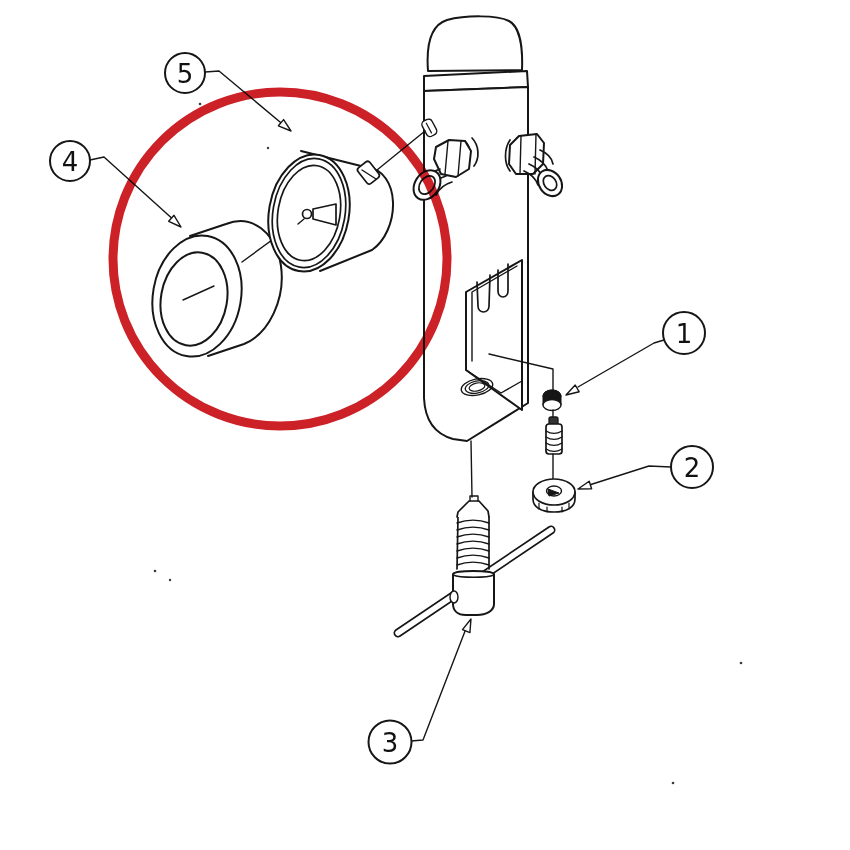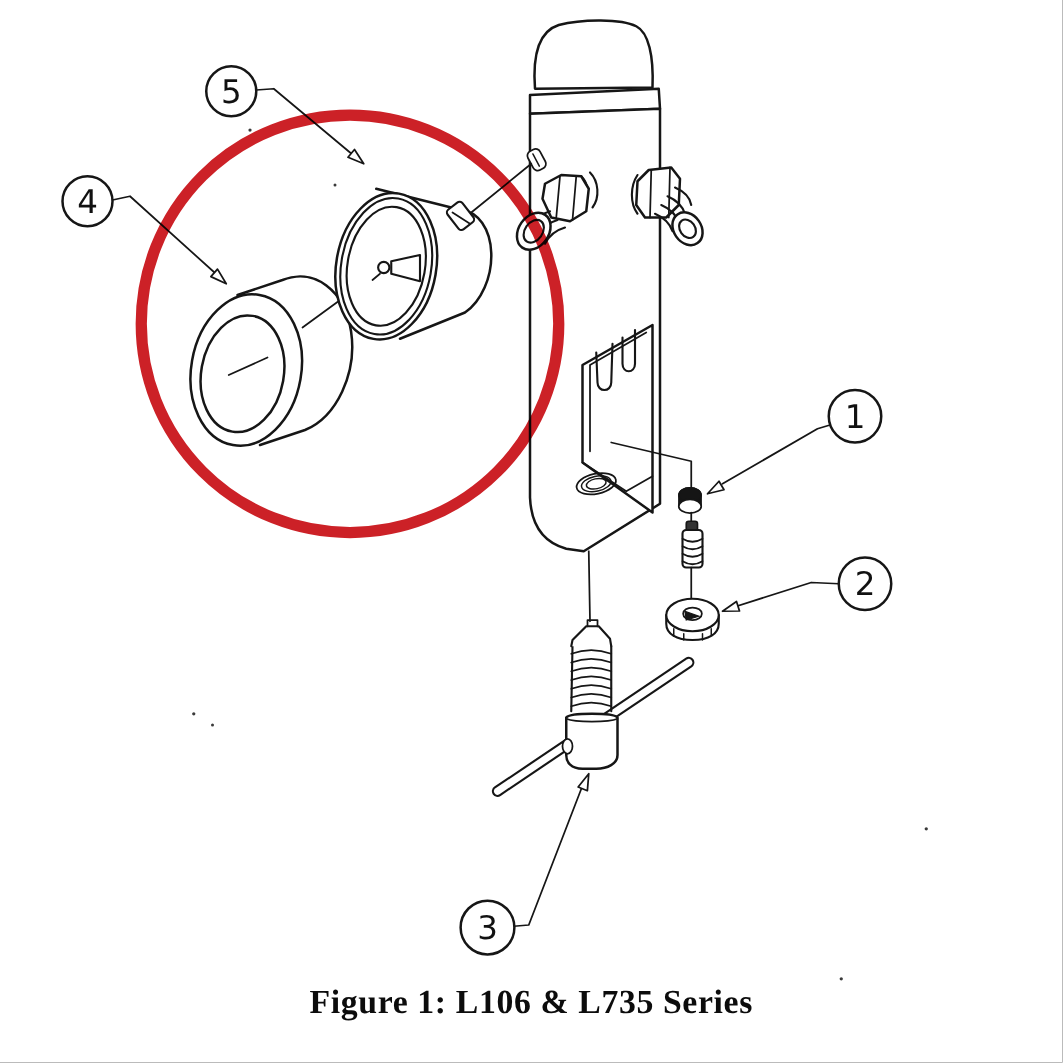--- a/index.html
+++ b/index.html
@@ -196,7 +196,6 @@
   <circle id="highlight" cx="280" cy="259" r="167" fill="none" stroke-width="9" stroke="#cc2127"></circle>
 </svg>
 
-<div id="caption">Figure 1:  L106 &amp; L735 Series</div>
 </div>
 
 </body></html>

